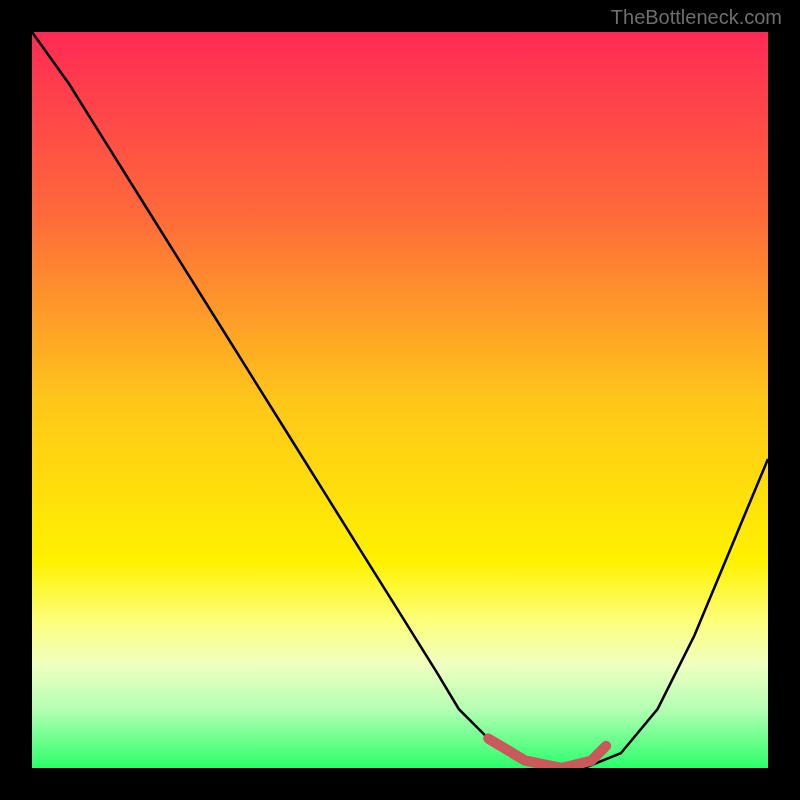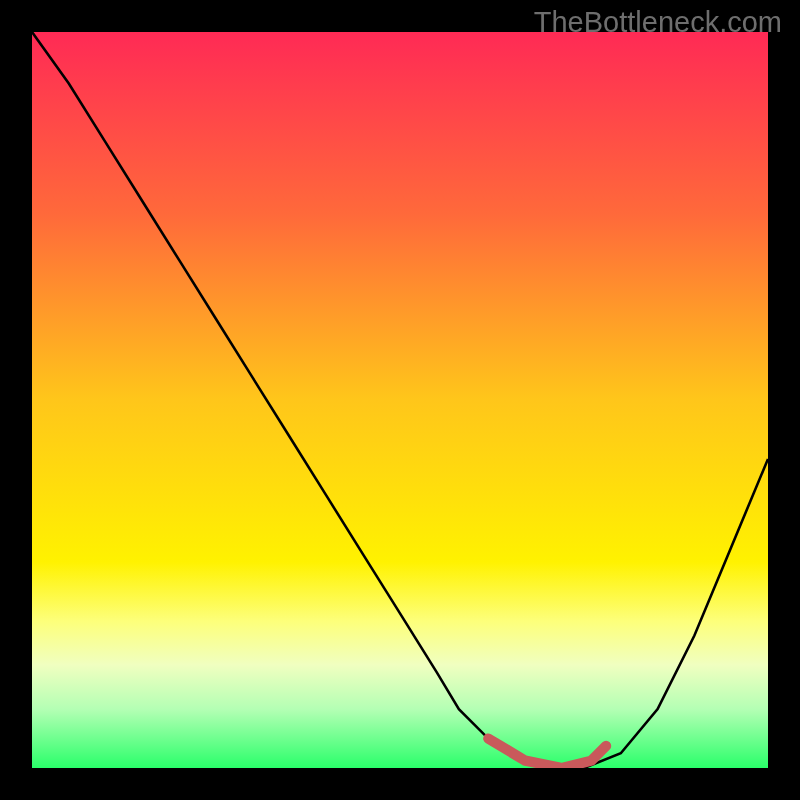--- a/index.html
+++ b/index.html
@@ -4,7 +4,7 @@
 <style>
   * { margin: 0; padding: 0; box-sizing: border-box; }
   body { width: 800px; height: 800px; background: #000; position: relative; font-family: Arial, sans-serif; }
-  .watermark { position: absolute; top: 6px; right: 18px; color: #6e6e6e; font-size: 29px; font-weight: 500; z-index: 10; }
+  .watermark { position: absolute; top: 6px; right: 18px; color: #6e6e6e; font-size: 20px; font-weight: 500; z-index: 10; }
   .chart-area { position: absolute; left: 32px; top: 32px; width: 736px; height: 736px; }
   svg { position: absolute; inset: 0; width: 100%; height: 100%; }
 </style>

